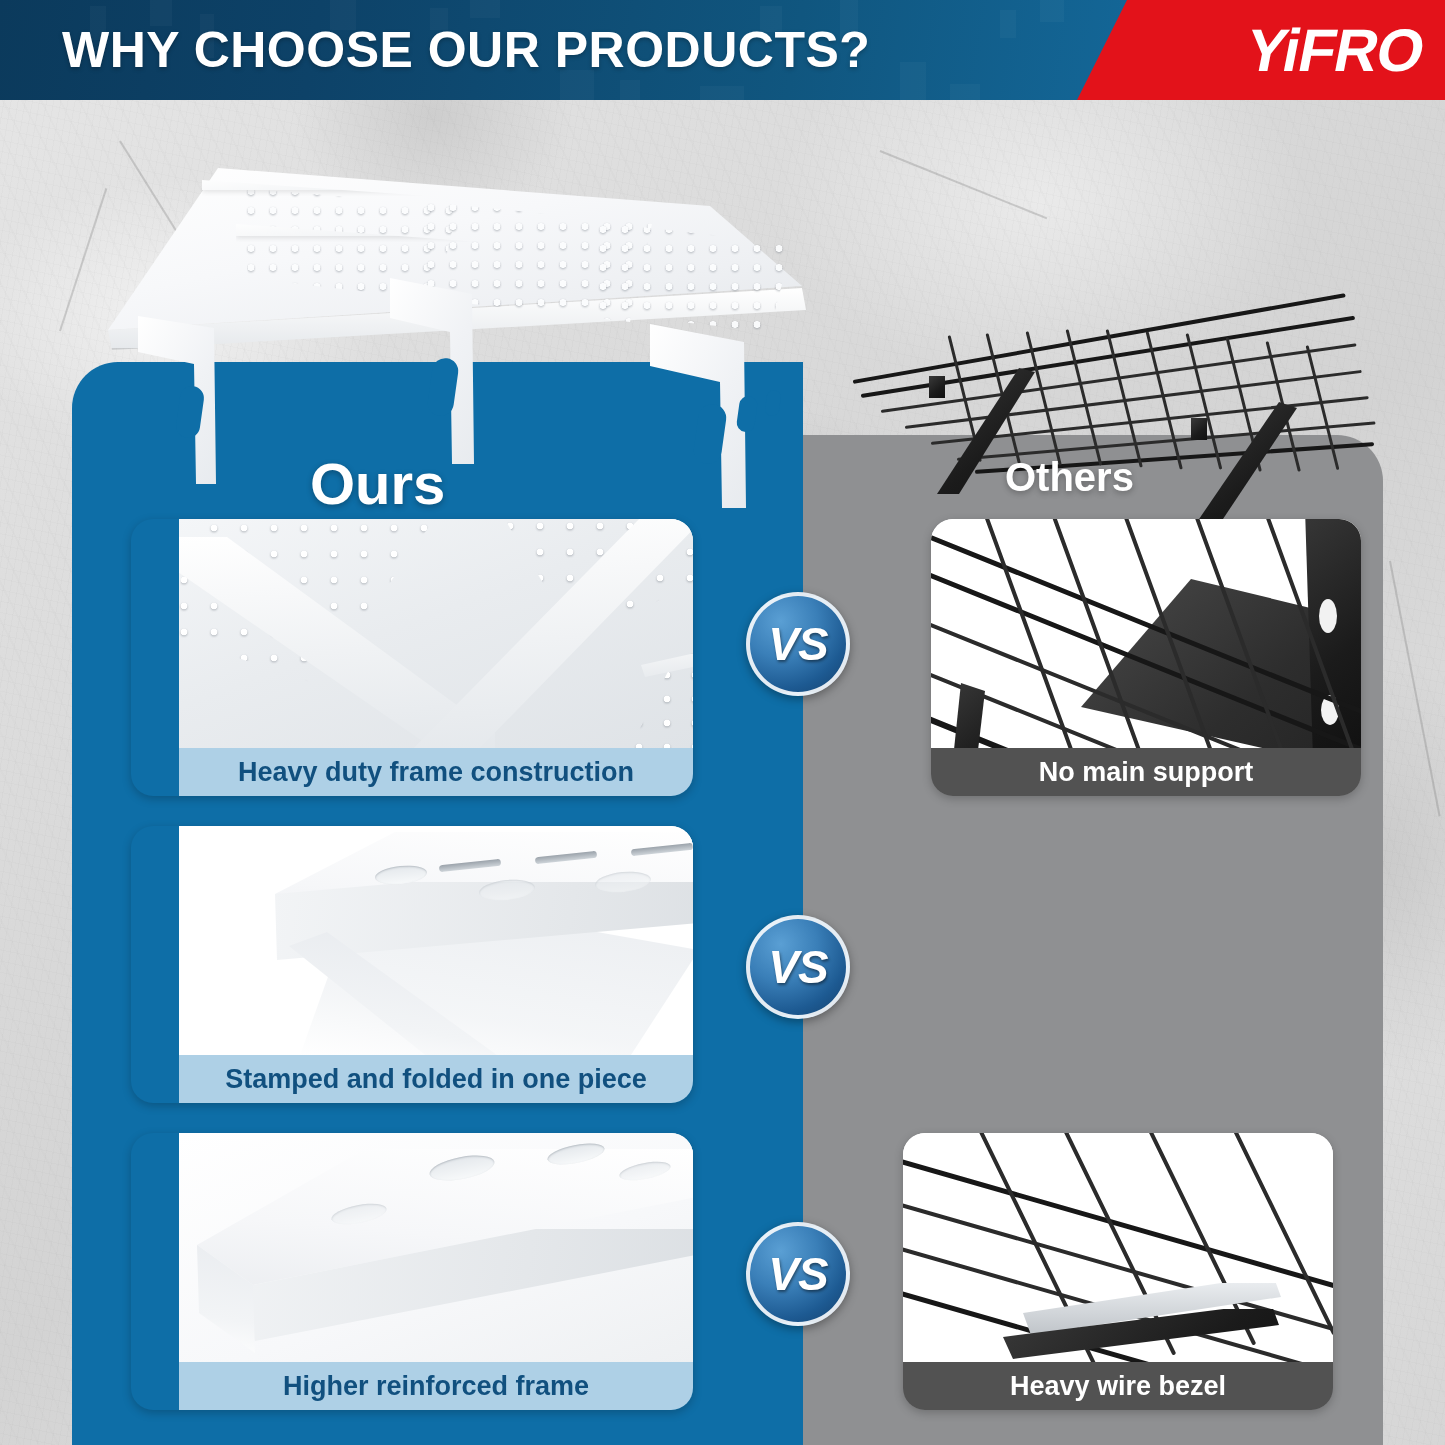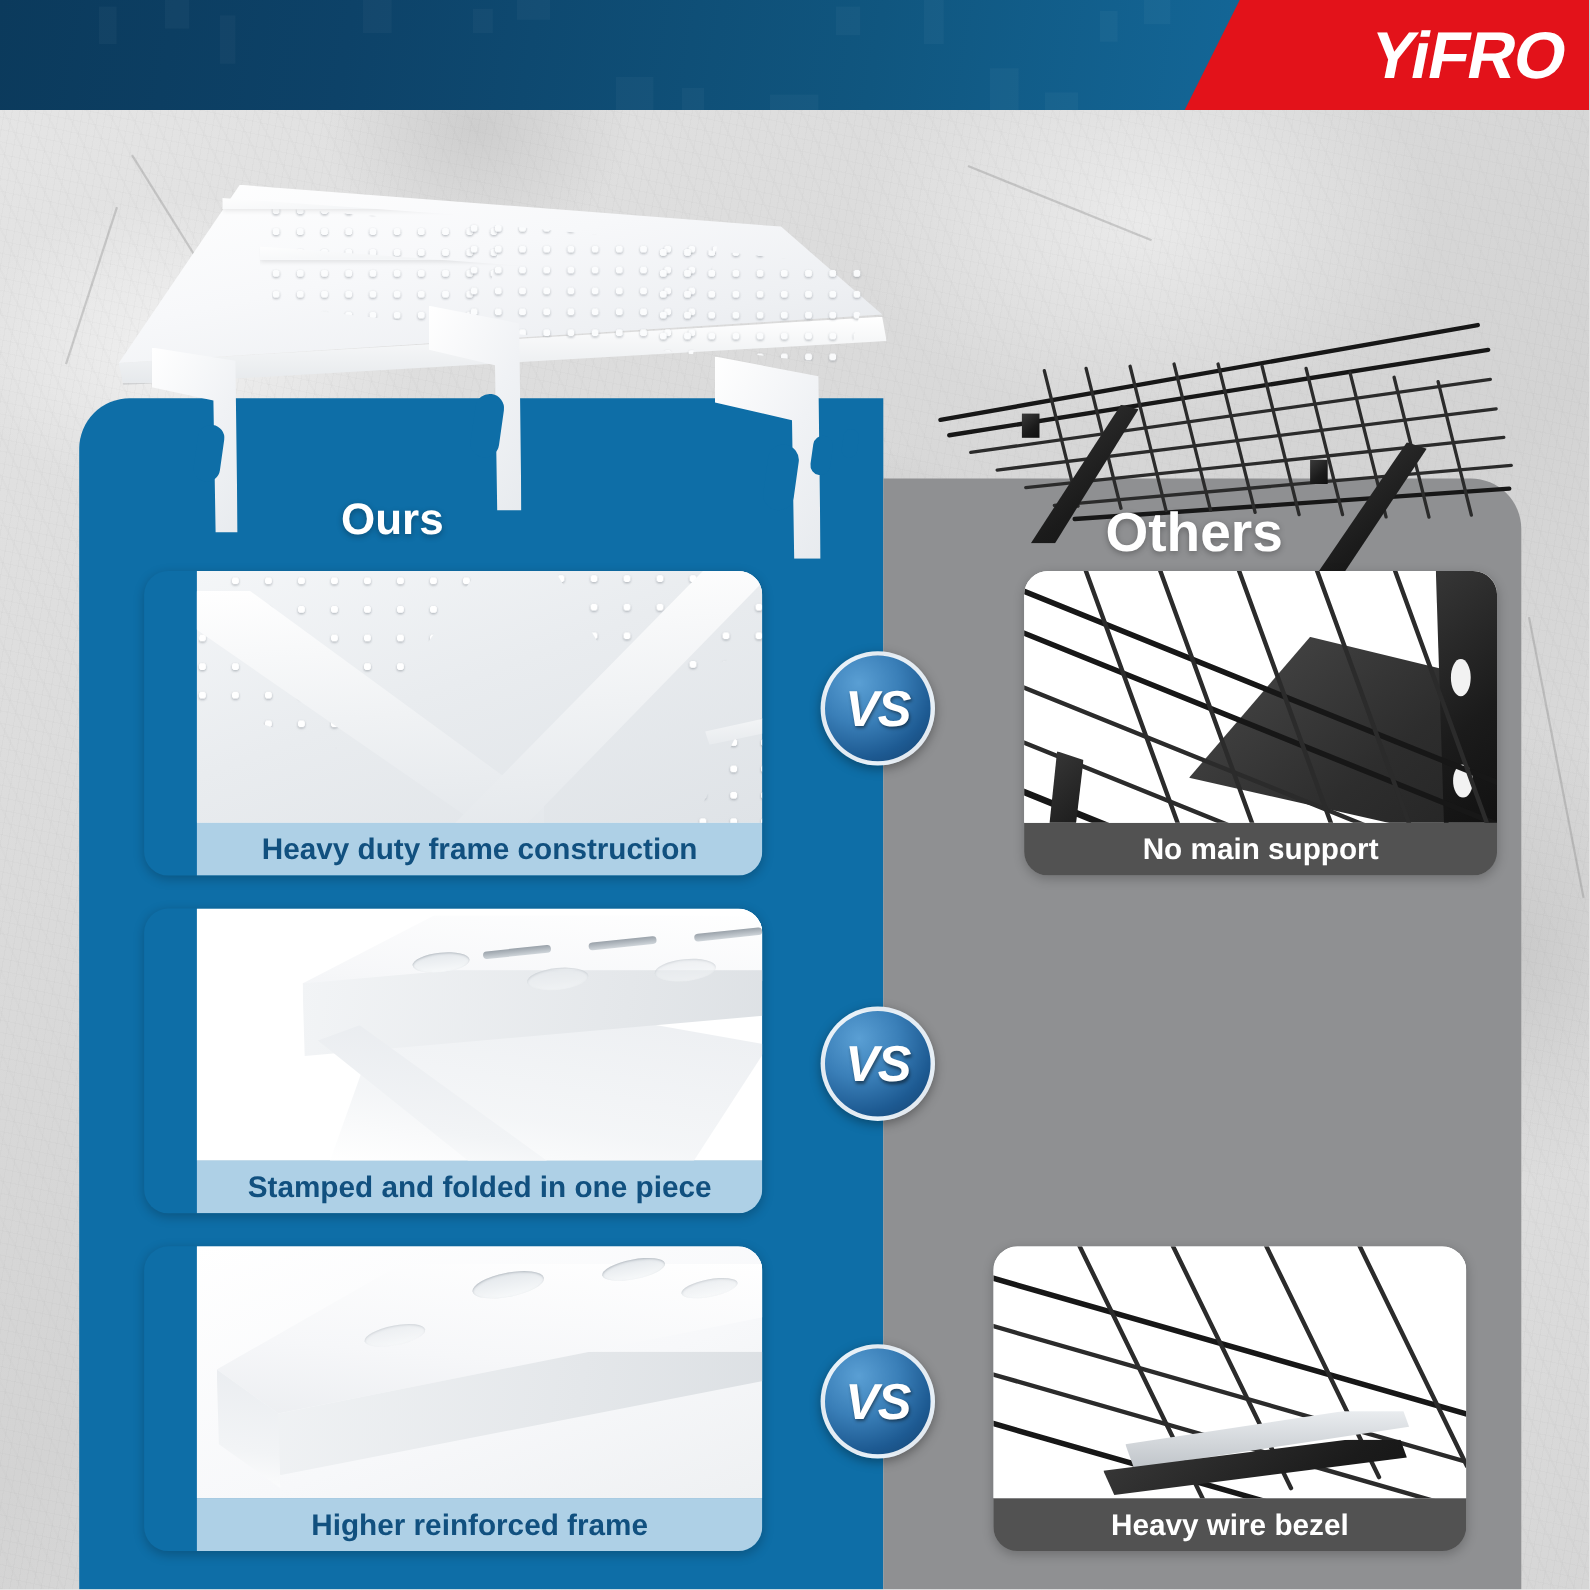--- a/index.html
+++ b/index.html
@@ -278,6 +278,7 @@
       <div class="hb" style="left:1000px;top:10px;width:16px;height:28px;"></div>
       <div class="hb" style="left:1040px;top:0px;width:24px;height:22px;"></div>
     </div>
+    <div class="header-title">WHY CHOOSE OUR PRODUCTS?</div>
     <div class="header-red"></div>
     <div class="brand">YiFRO</div>
   </div>

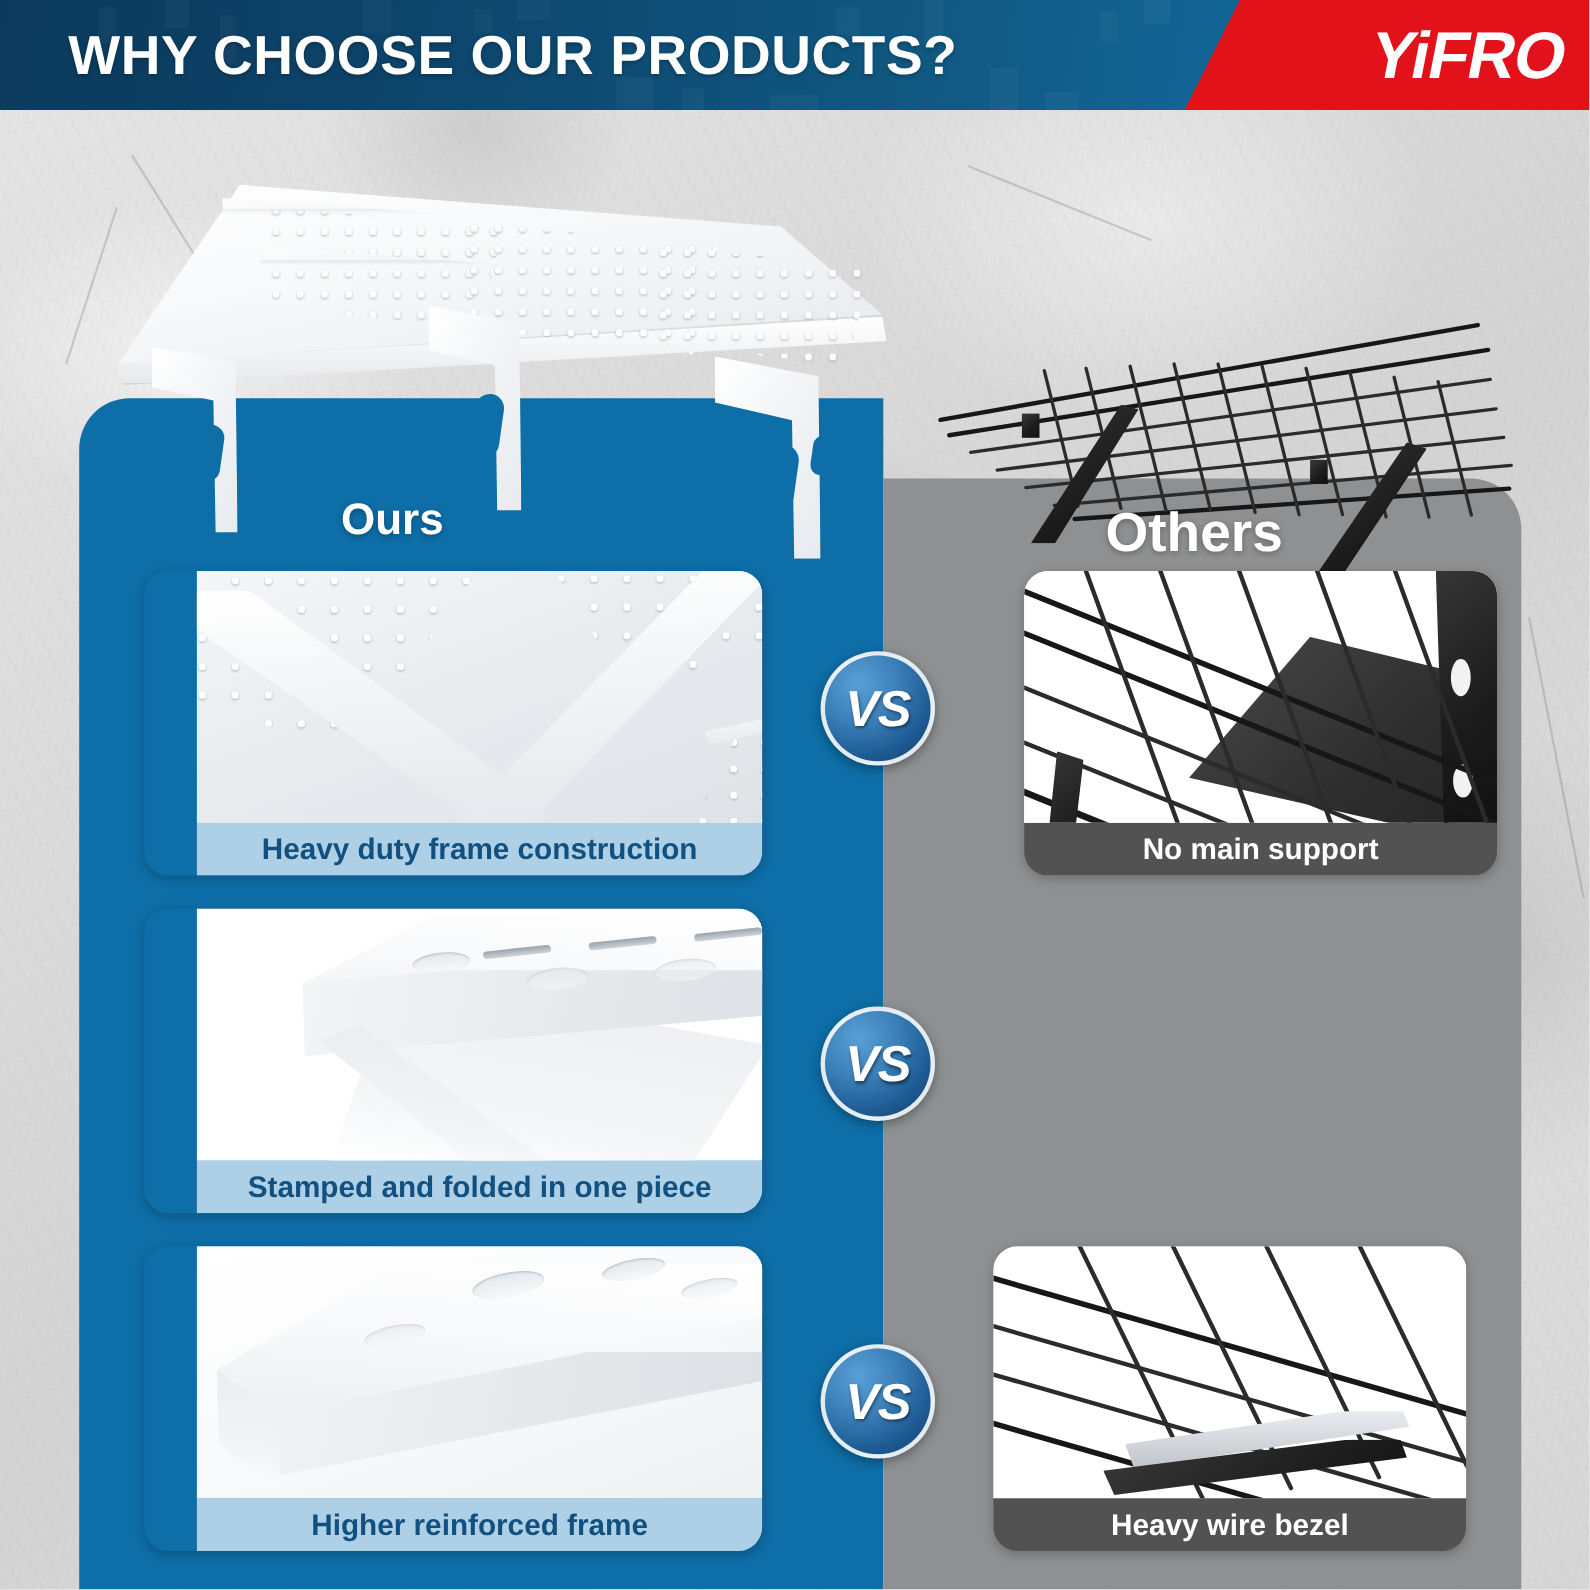--- a/index.html
+++ b/index.html
@@ -96,7 +96,7 @@
   .panel-title {
     position: absolute;
     color: #ffffff;
-    font-size: 40px;
+    font-size: 58px;
     font-weight: bold;
     text-shadow: 0 2px 6px rgba(0,0,0,.30);
     white-space: nowrap;

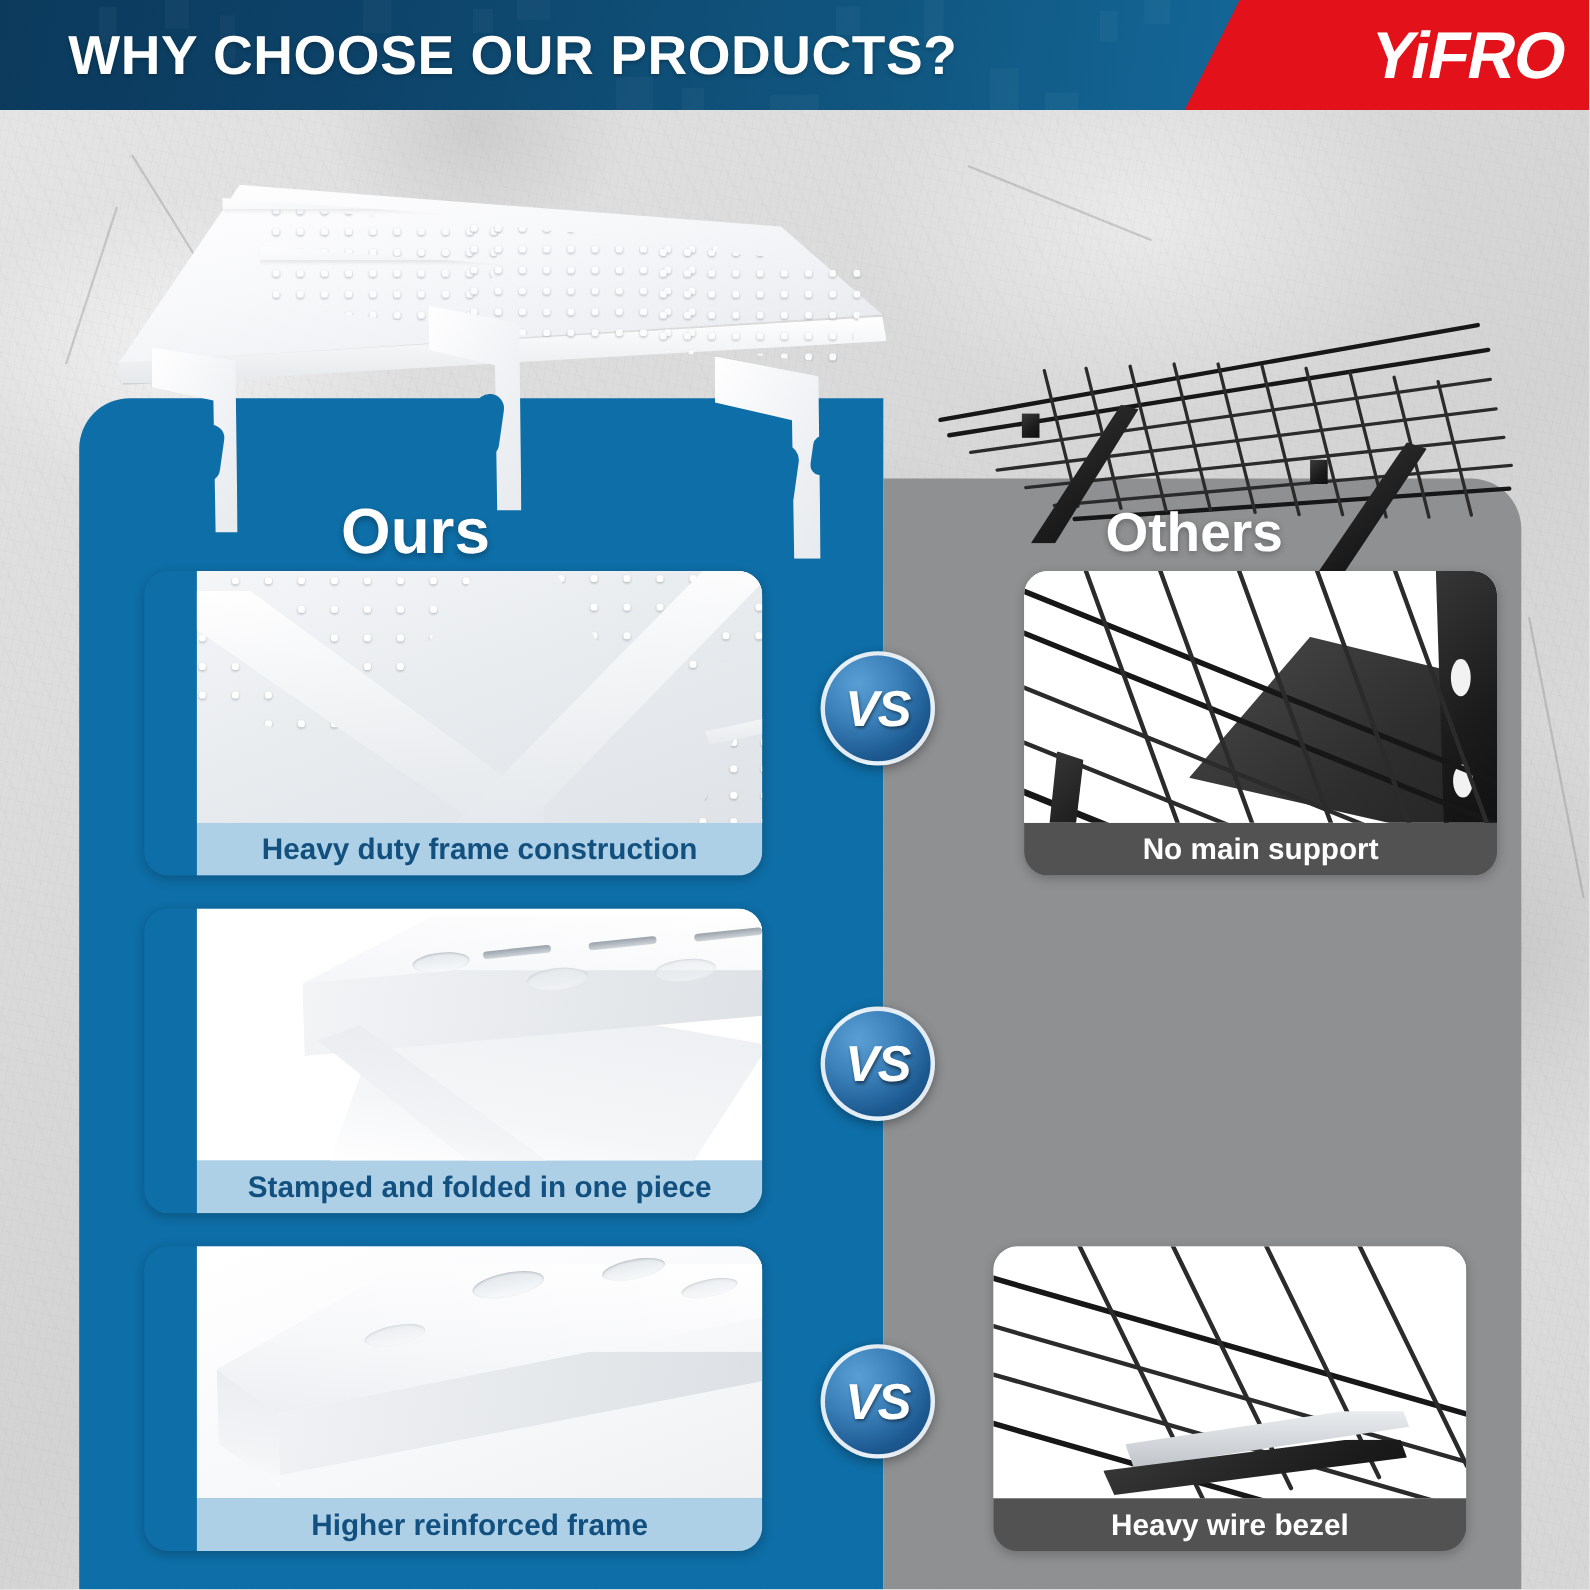--- a/index.html
+++ b/index.html
@@ -102,7 +102,7 @@
     white-space: nowrap;
   }
   .title-ours   { left: 310px; top: 450px; }
-  .title-others { left: 1005px; top: 455px; font-size: 50px; }
+  .title-others { left: 1005px; top: 455px; font-size: 40px; }
 
   
   .card {

